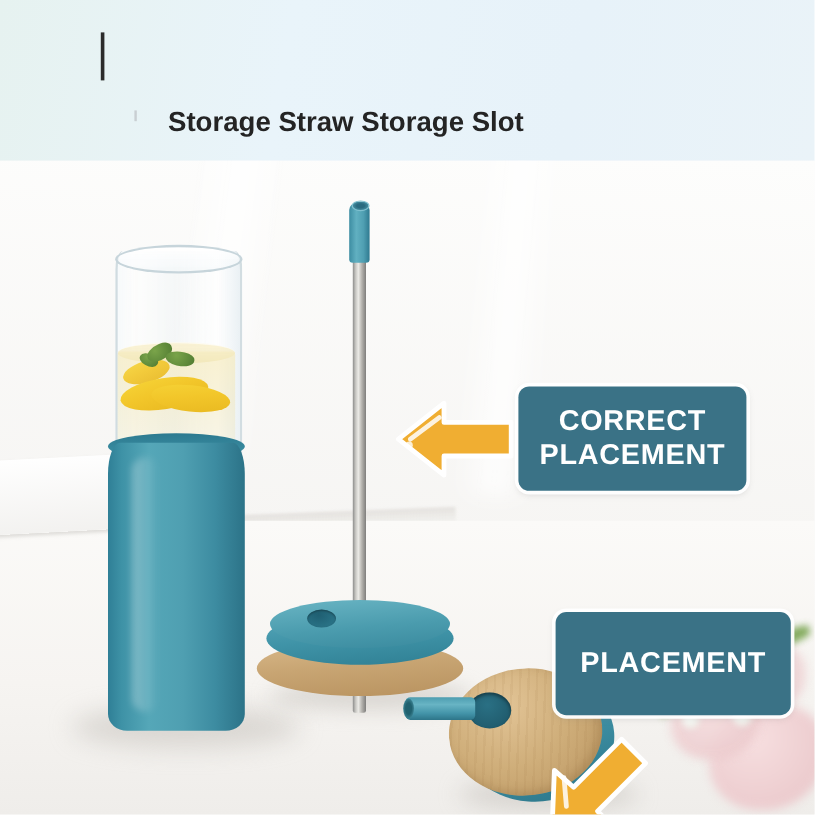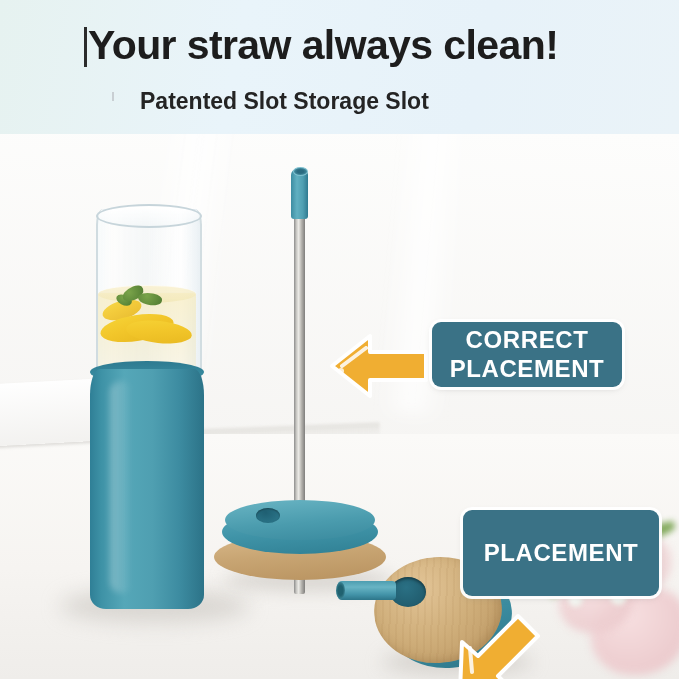--- a/index.html
+++ b/index.html
@@ -373,7 +373,6 @@
 
   <div class="header">
     <div class="headline-bar"></div>
-    <div class="headline">Your straw always clean!</div>
     <div class="subhead-tick"></div>
     <div class="subhead">Patented Slot Storage Slot</div>
   </div>

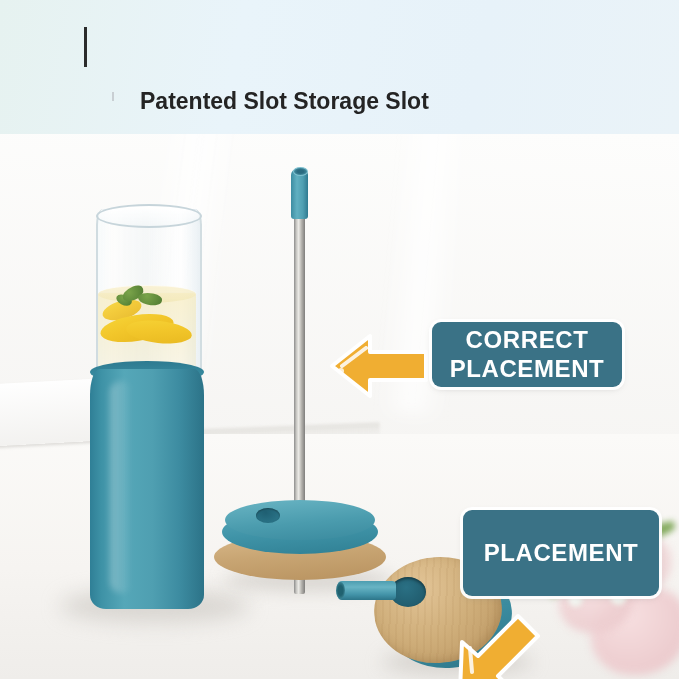--- a/index.html
+++ b/index.html
@@ -374,7 +374,7 @@
   <div class="header">
     <div class="headline-bar"></div>
     <div class="subhead-tick"></div>
-    <div class="subhead">Patented Slot Storage Slot</div>
+    <div class="subhead">Storage Straw Storage Slot</div>
   </div>
 
   <div class="photo">

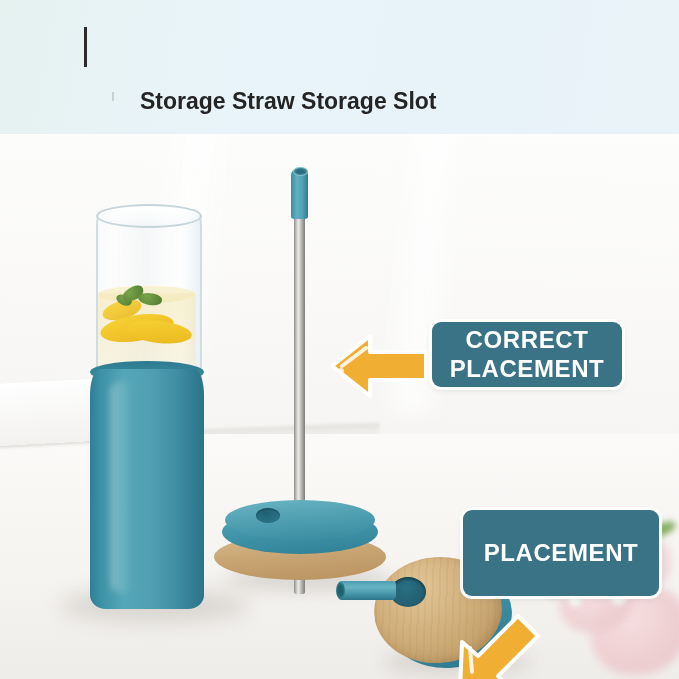--- a/index.html
+++ b/index.html
@@ -315,7 +315,7 @@
   }
   .badge.correct {
     left: 432px; top: 188px;
-    width: 190px; height: 65px;
+    width: 190px; height: 87px;
     font-size: 24px;
   }
   .badge.mistake {

